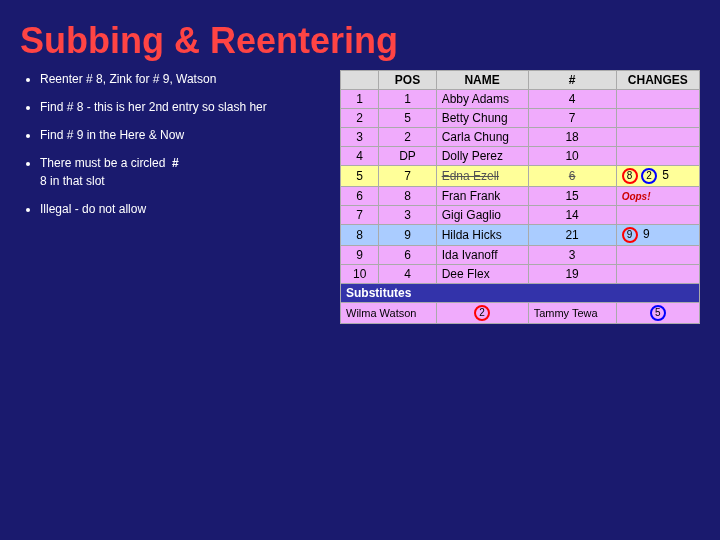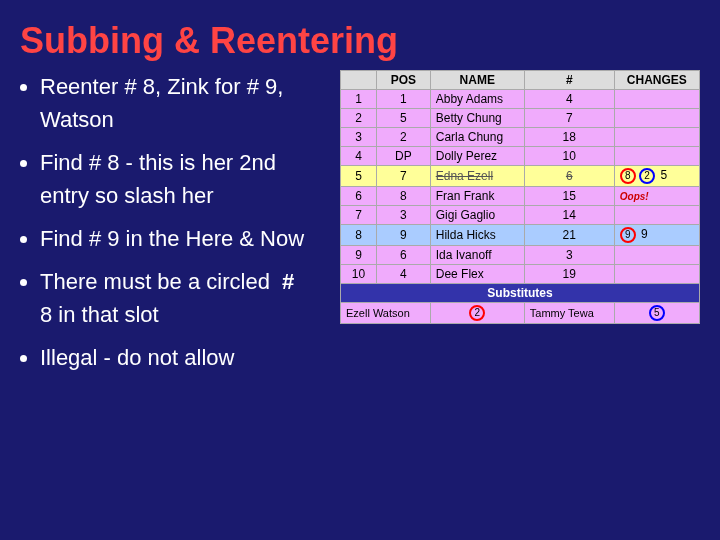--- a/index.html
+++ b/index.html
@@ -28,7 +28,7 @@
     .bullets {
       flex: 0 0 300px;
       color: white;
-      font-size: 22px;
+      font-size: 12px;
       line-height: 1.5;
     }
 

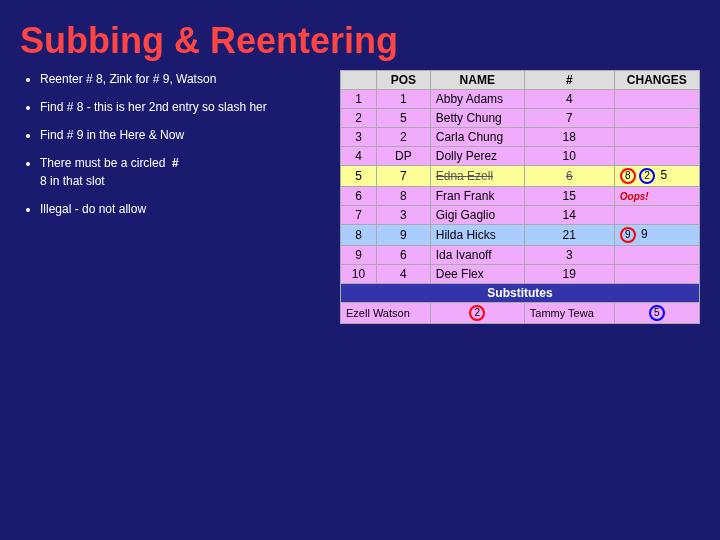--- a/index.html
+++ b/index.html
@@ -82,7 +82,7 @@
     .sub-header {
       background: #3333aa !important;
       color: white !important;
-      text-align: center;
+      text-align: left;
       font-weight: bold;
     }
 

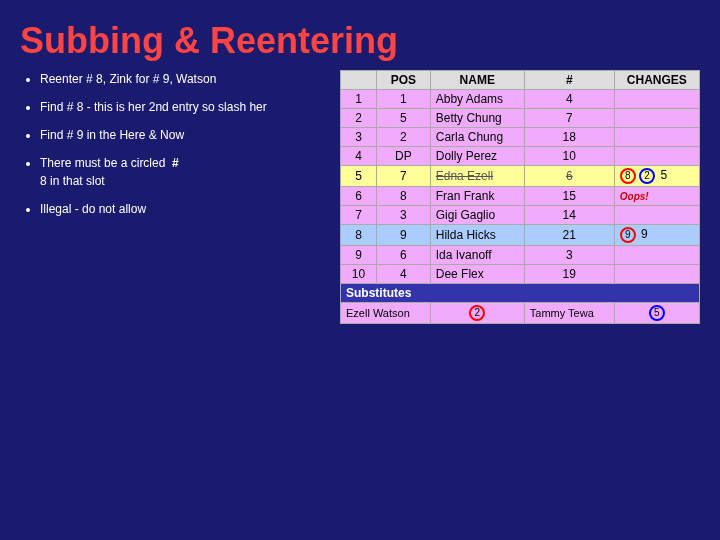--- a/index.html
+++ b/index.html
@@ -246,7 +246,7 @@
 
 
         <tr class="sub-row">
-          <td colspan="2">Ezell Watson</td>
+          <td colspan="2">Wilma Watson</td>
           <td class="num">
             <span class="circle-red">2</span>
           </td>

